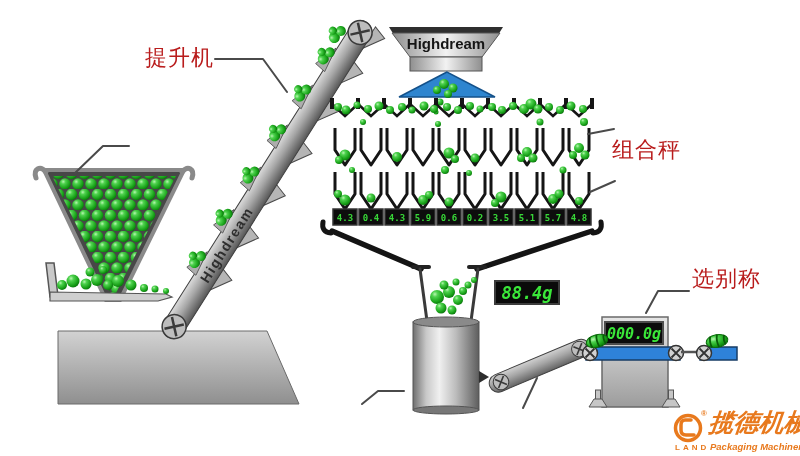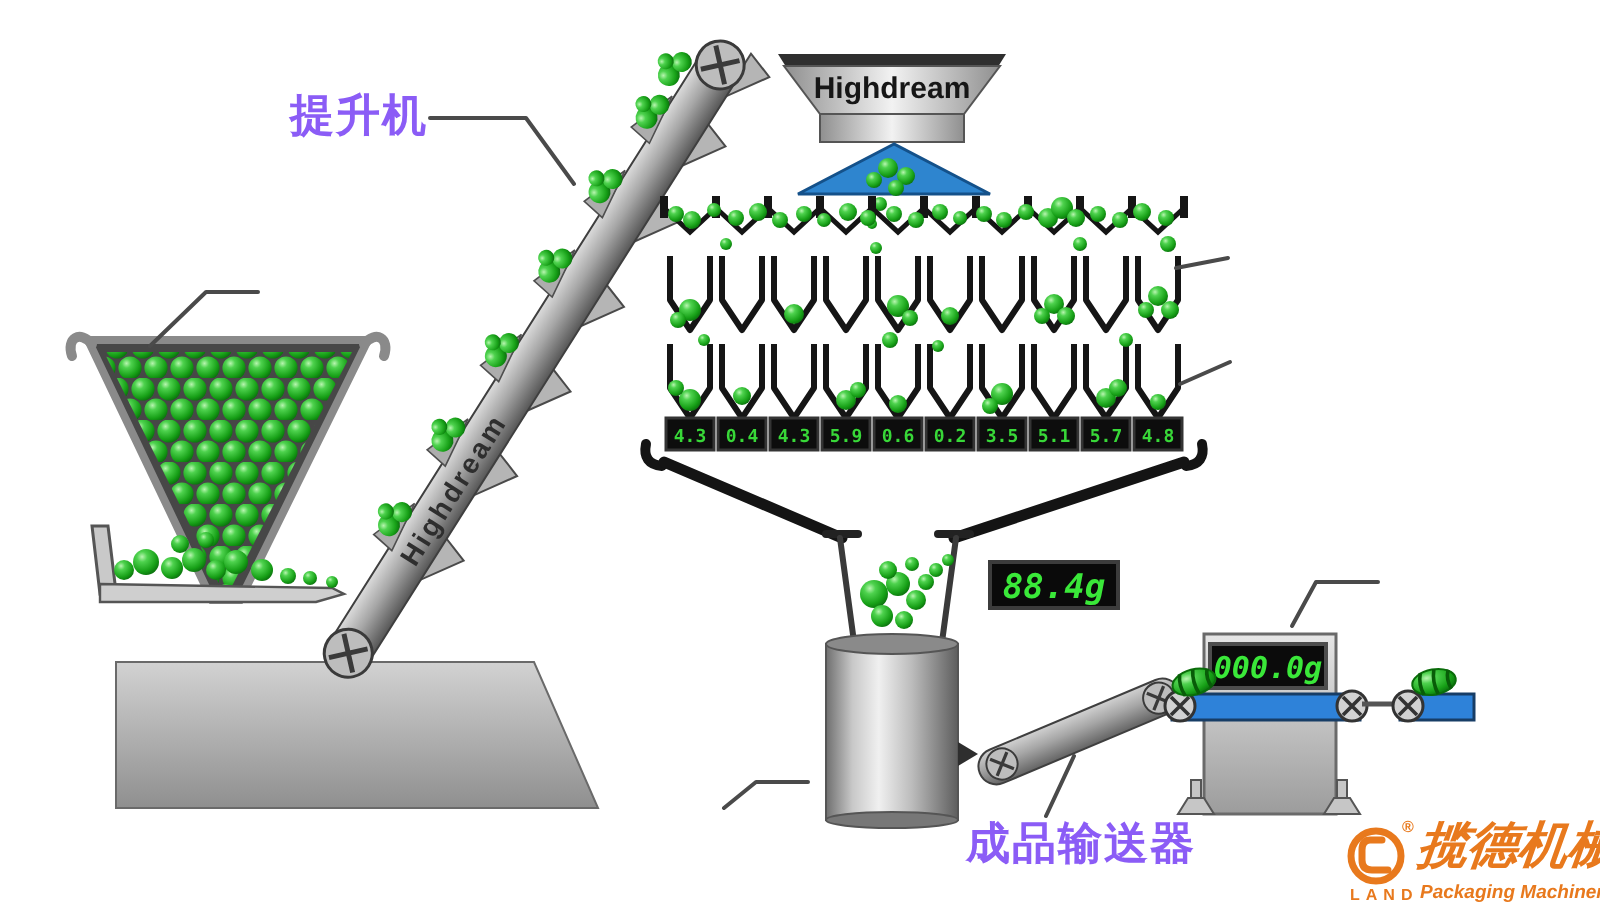--- a/index.html
+++ b/index.html
@@ -6,7 +6,7 @@
   .scene{position:relative;width:800px;height:456px;background:#ffffff;overflow:hidden;
          font-family:"Liberation Sans",sans-serif;}
   .scene svg{position:absolute;left:0;top:0;}
-  .lbl{position:absolute;font-weight:700;font-size:22px;color:#8b5cf6;letter-spacing:1px;
+  .lbl{position:absolute;font-weight:400;font-size:22px;color:#b91c1c;letter-spacing:1px;
        white-space:nowrap;line-height:1.1;}
   .logo-cn{position:absolute;left:709px;top:406px;font-size:25px;font-weight:bold;
            font-style:italic;color:#e8791d;transform:skewX(-6deg);white-space:nowrap;}

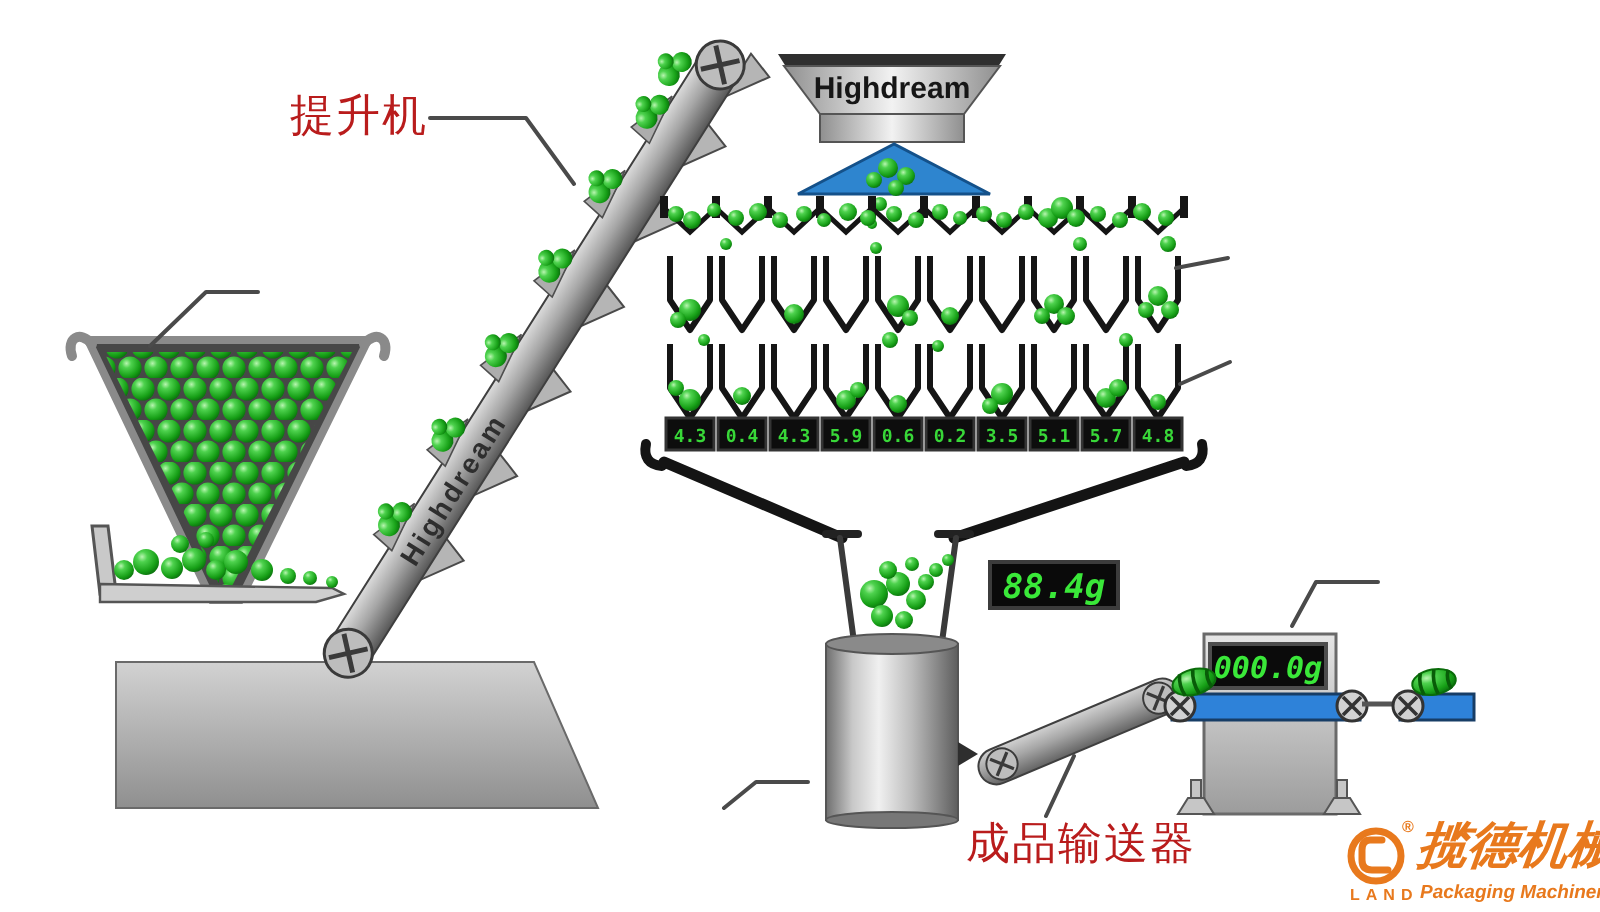--- a/index.html
+++ b/index.html
@@ -388,6 +388,7 @@
 </svg>
 
 <div class="lbl" style="left:145px;top:46px">提升机</div>
+<div class="lbl" style="left:612px;top:138px">组合秤</div>
 <div class="lbl" style="left:483px;top:410px">成品输送器</div>
 
 <div class="logo-cn">揽德机械</div>

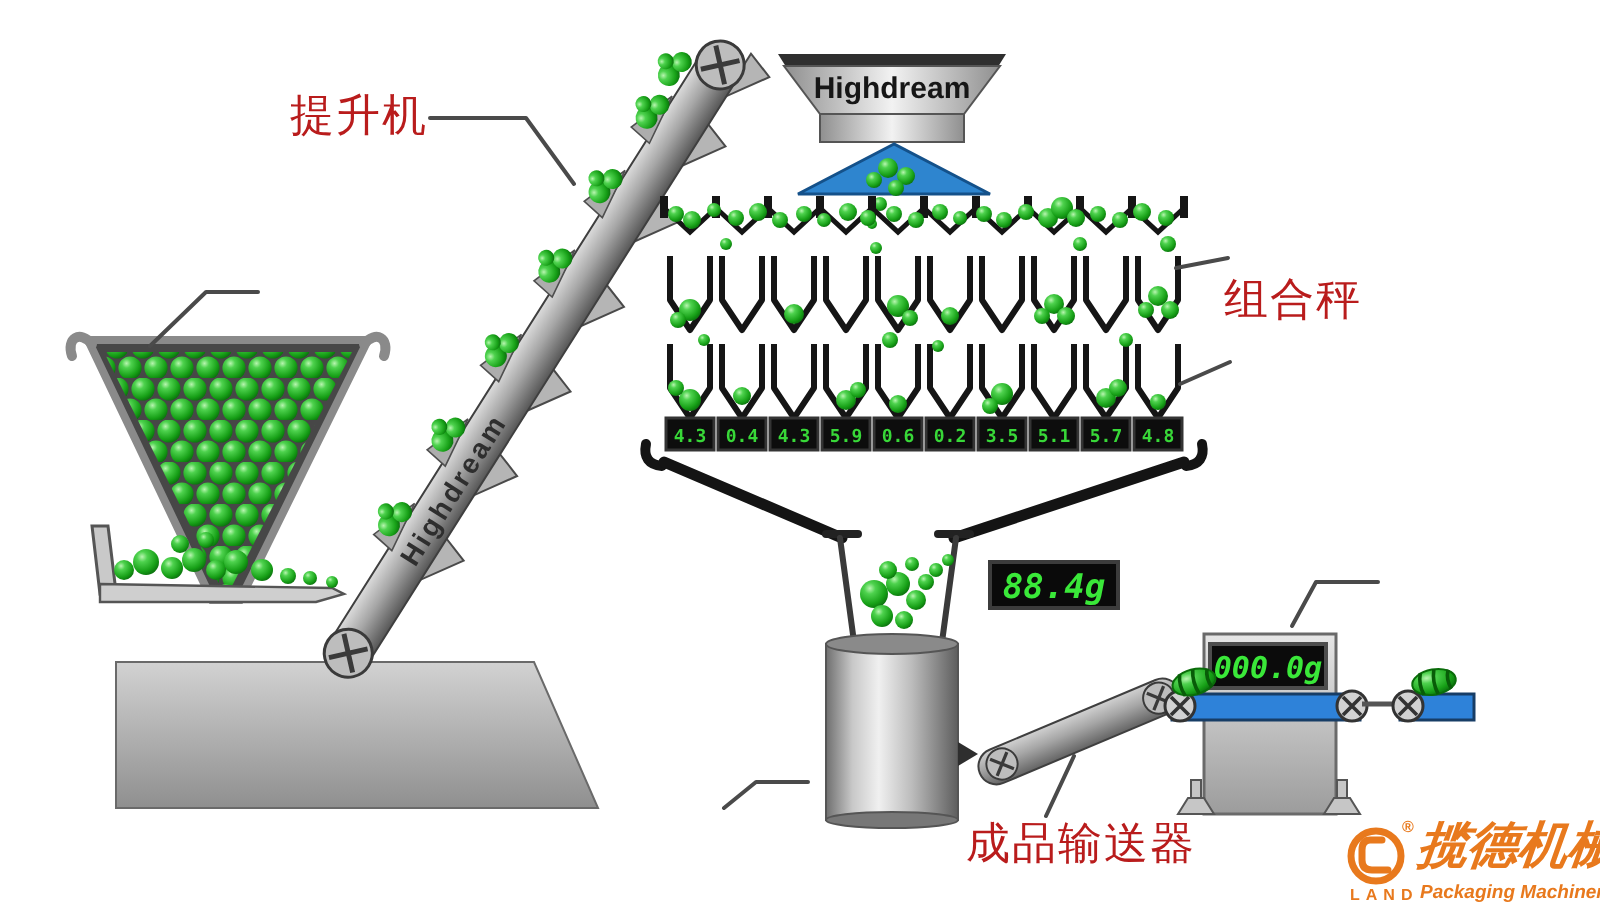--- a/index.html
+++ b/index.html
@@ -389,6 +389,7 @@
 
 <div class="lbl" style="left:145px;top:46px">提升机</div>
 <div class="lbl" style="left:612px;top:138px">组合秤</div>
+<div class="lbl" style="left:692px;top:267px">选别称</div>
 <div class="lbl" style="left:483px;top:410px">成品输送器</div>
 
 <div class="logo-cn">揽德机械</div>

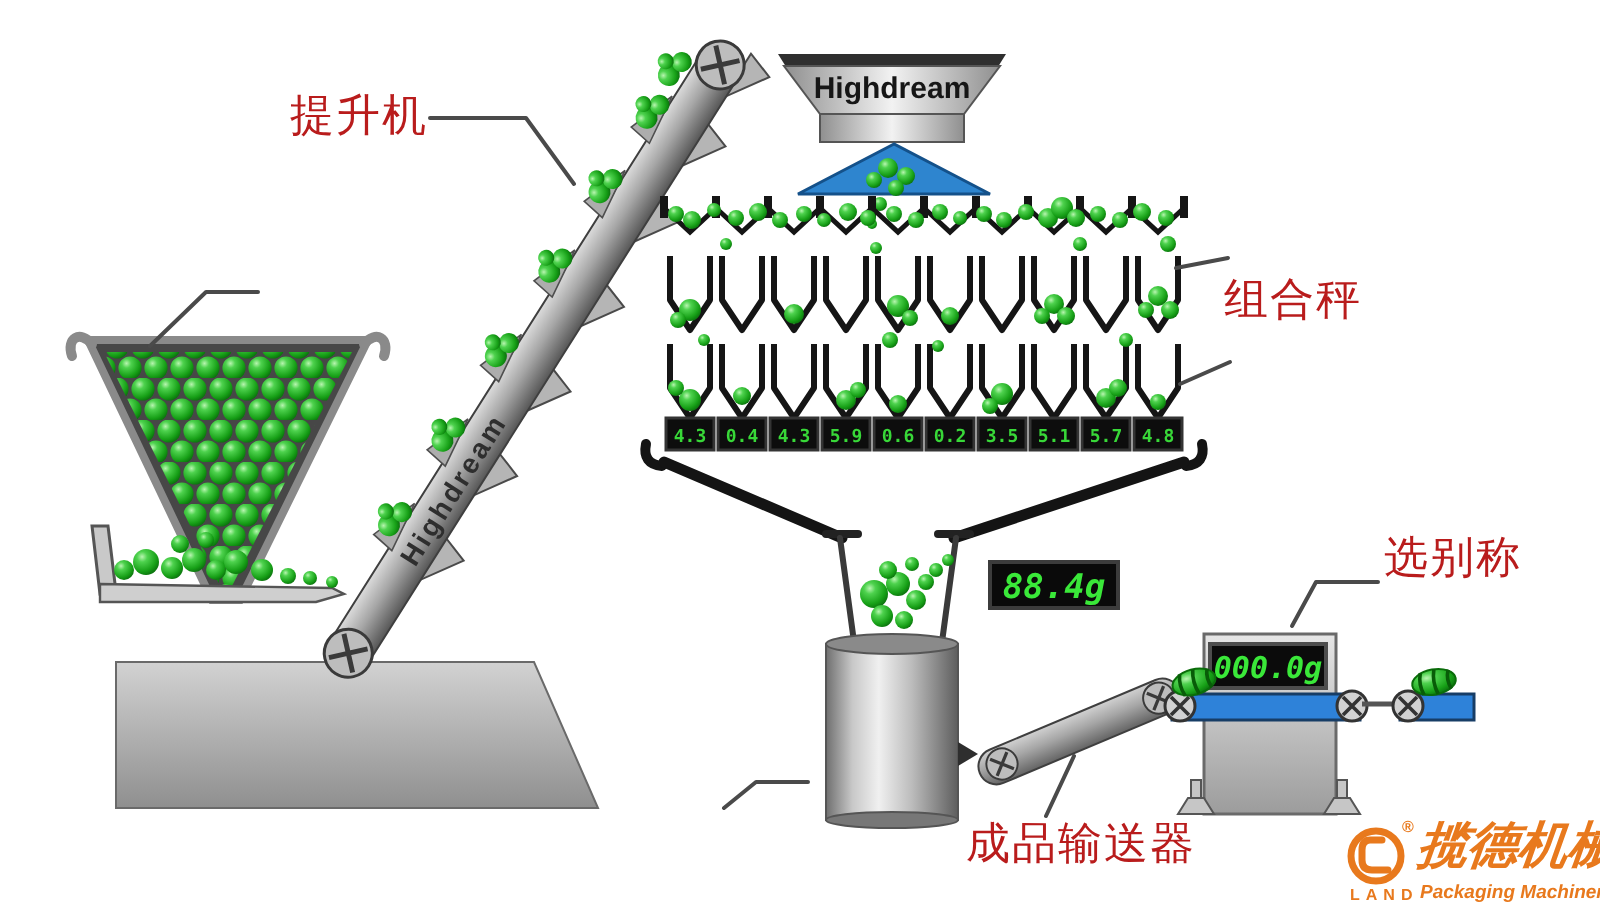--- a/index.html
+++ b/index.html
@@ -390,7 +390,6 @@
 <div class="lbl" style="left:145px;top:46px">提升机</div>
 <div class="lbl" style="left:612px;top:138px">组合秤</div>
 <div class="lbl" style="left:692px;top:267px">选别称</div>
-<div class="lbl" style="left:483px;top:410px">成品输送器</div>
 
 <div class="logo-cn">揽德机械</div>
 <div class="logo-en">LAND</div>

